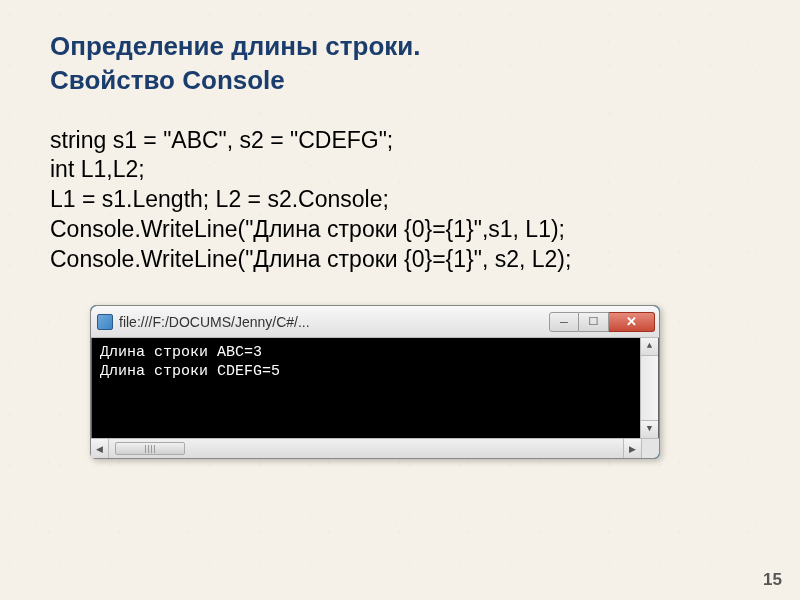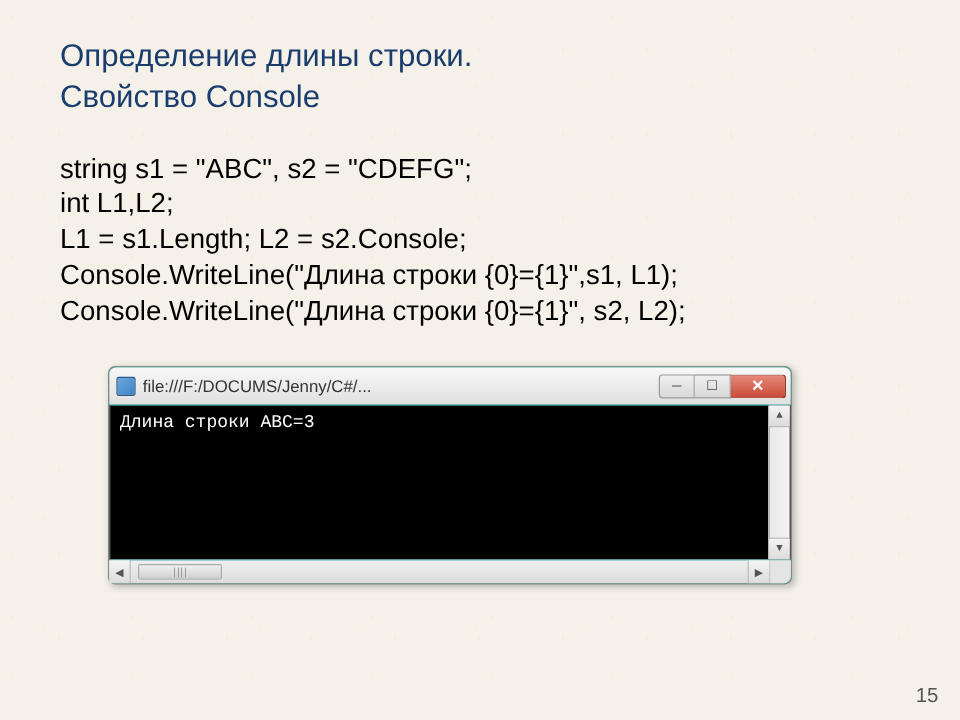--- a/index.html
+++ b/index.html
@@ -19,7 +19,7 @@
   .slide { padding: 30px 40px 0 50px; }
   .heading {
     color: #1a3d6e;
-    font-weight: normal;
+    font-weight: bold;
     font-size: 26px;
     line-height: 1.3;
     margin-bottom: 28px;

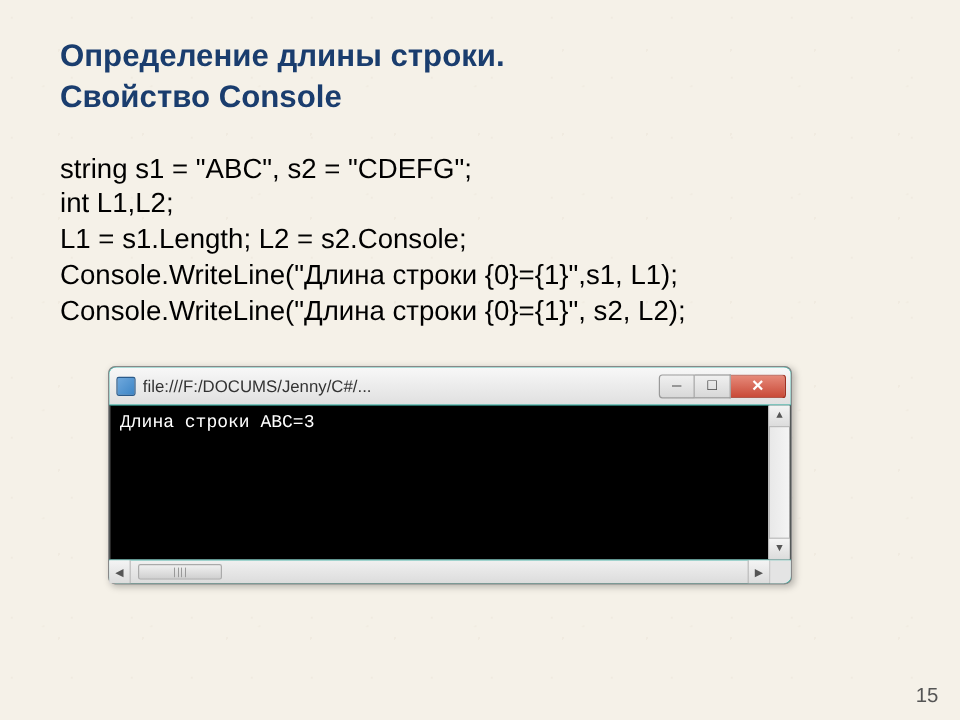--- a/index.html
+++ b/index.html
@@ -38,7 +38,7 @@
     border: 1px solid #888;
     border-radius: 6px;
     box-shadow: 2px 2px 6px rgba(0,0,0,0.25);
-    background: #14b8a6;
+    background: #0369a1;
   }
   .titlebar {
     height: 32px;

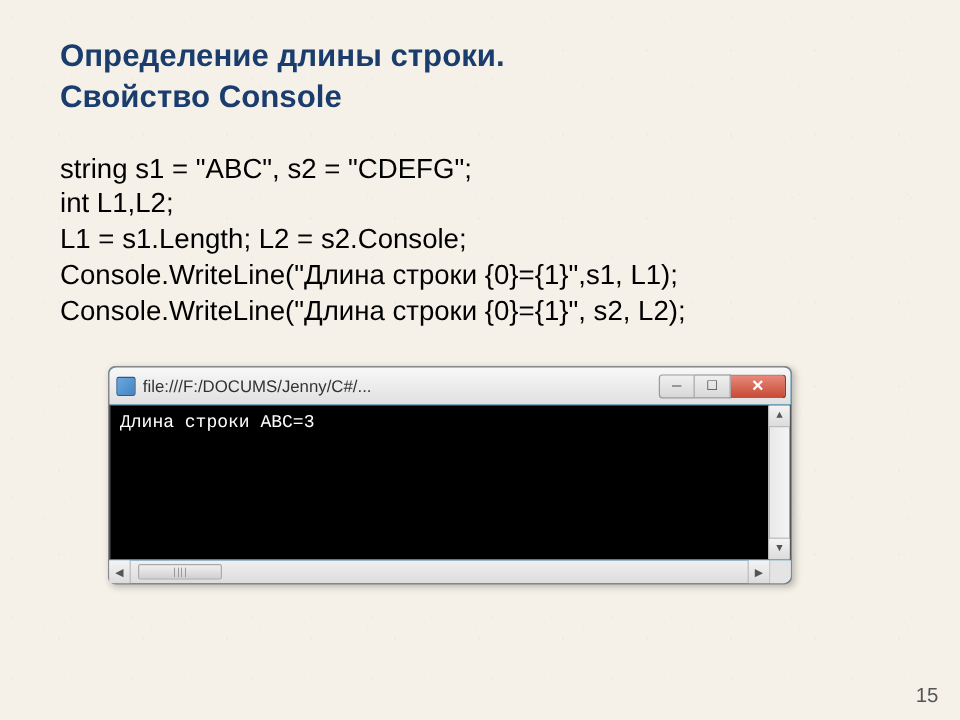--- a/index.html
+++ b/index.html
@@ -97,7 +97,7 @@
     font-family: "Courier New", monospace;
     font-size: 15px;
     line-height: 1.25;
-    height: 128px;
+    height: 100px;
     border-left: 1px solid #666;
     border-right: 1px solid #666;
     position: relative;

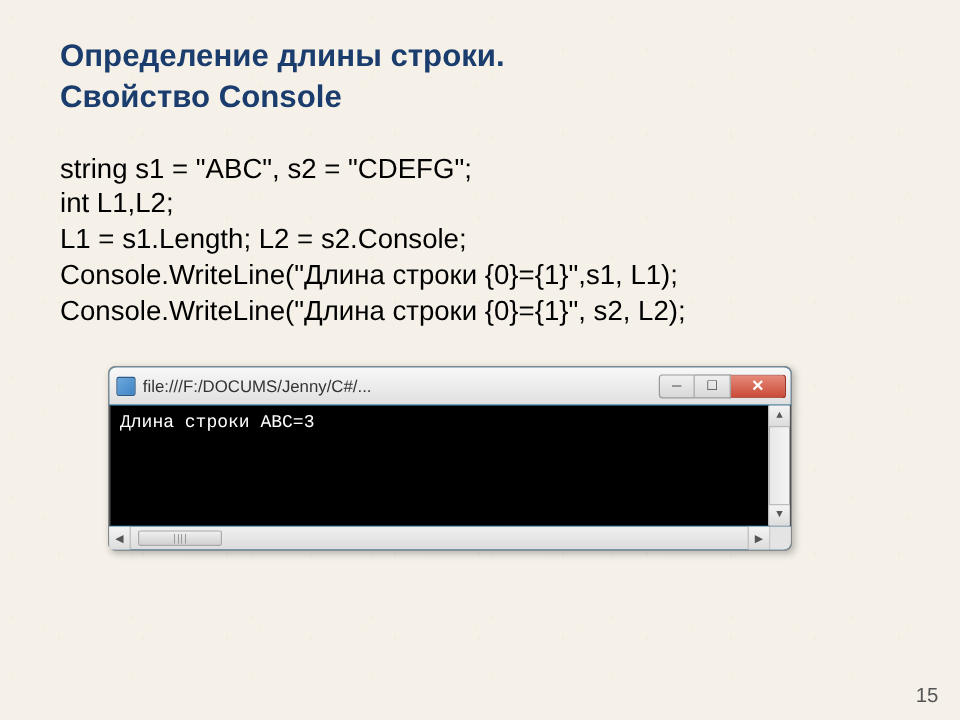--- a/index.html
+++ b/index.html
@@ -210,6 +210,7 @@
     </div>
     <div class="console-body">
       <div class="console-line">Длина строки ABC=3</div>
+      <div class="console-line">Длина строки CDEFG=5</div>
       <div class="vscroll">
         <div class="arrow">▲</div>
         <div class="track"></div>

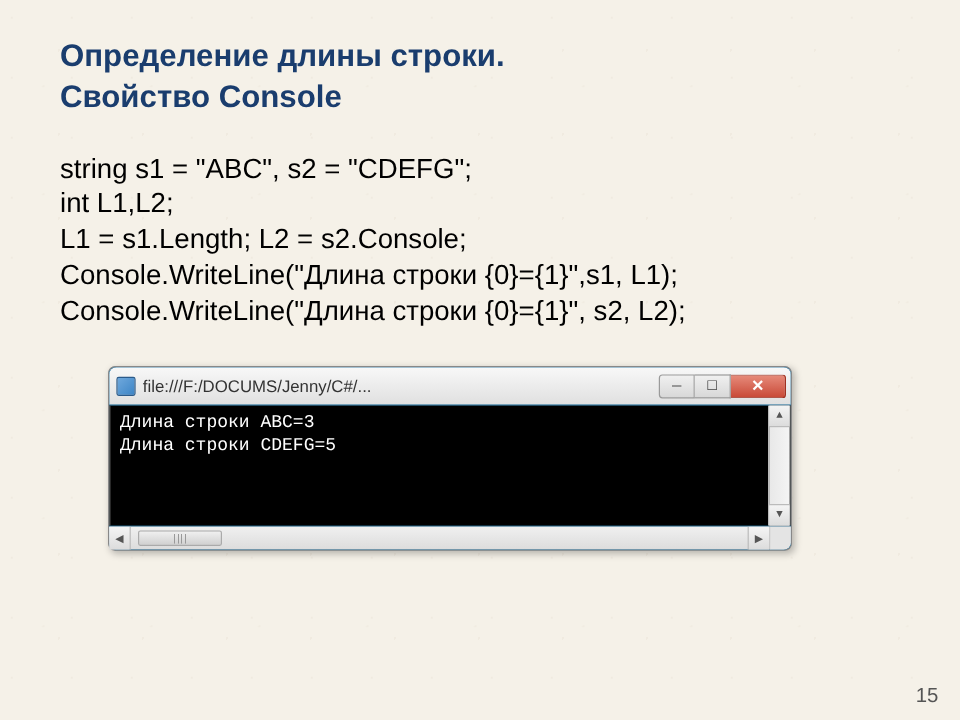--- a/index.html
+++ b/index.html
@@ -180,6 +180,7 @@
     bottom: 10px;
     font-size: 17px;
     color: #555;
+    font-weight: bold;
   }
 </style>
 </head>

